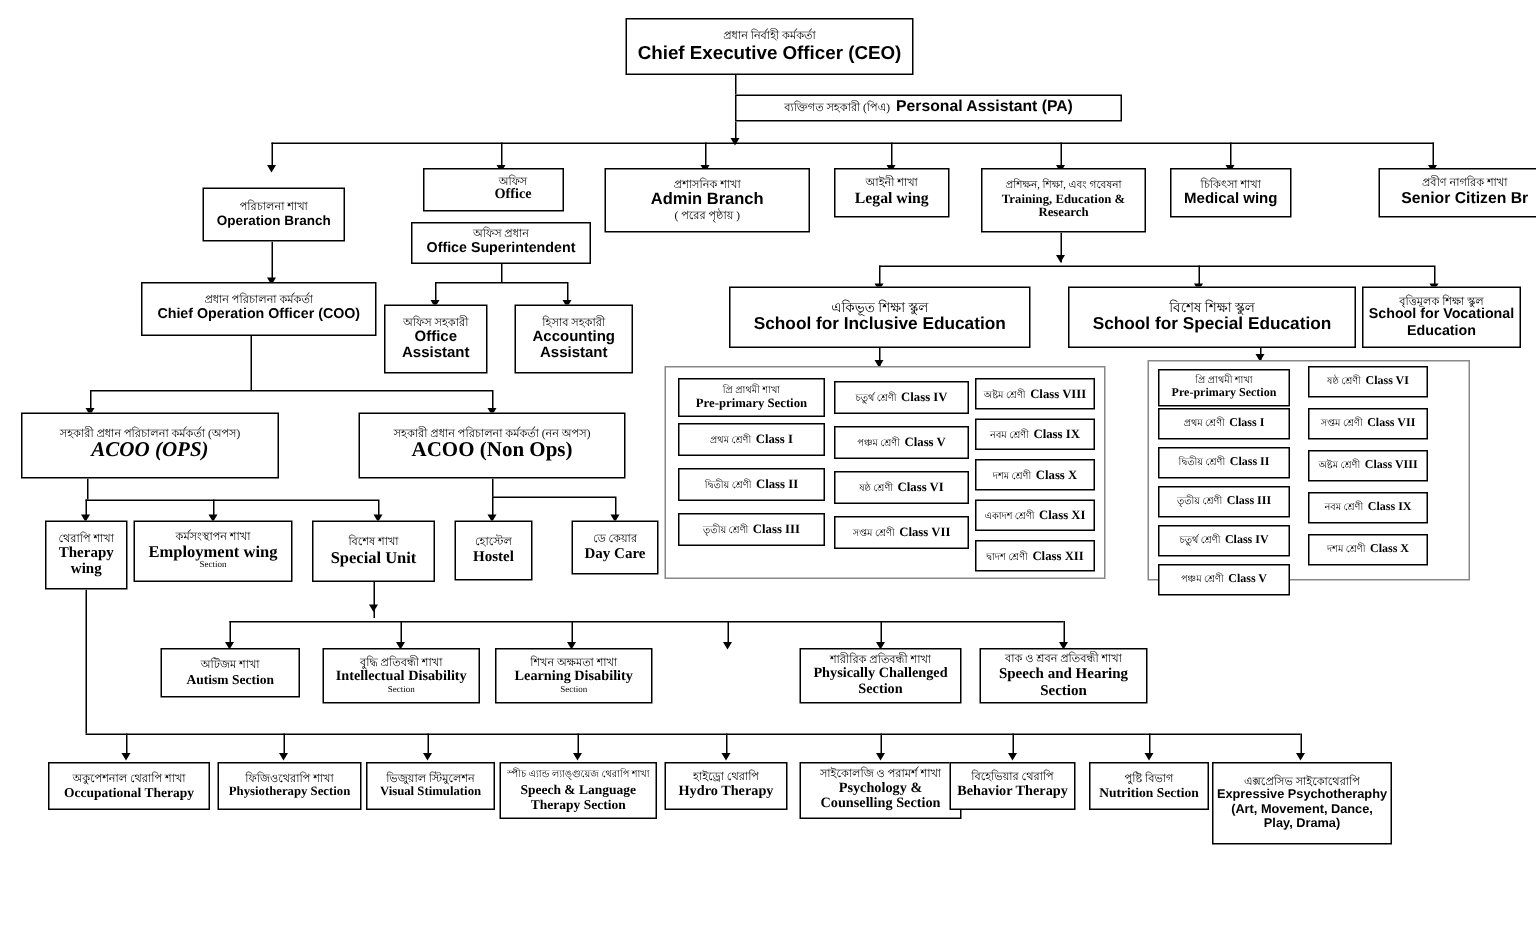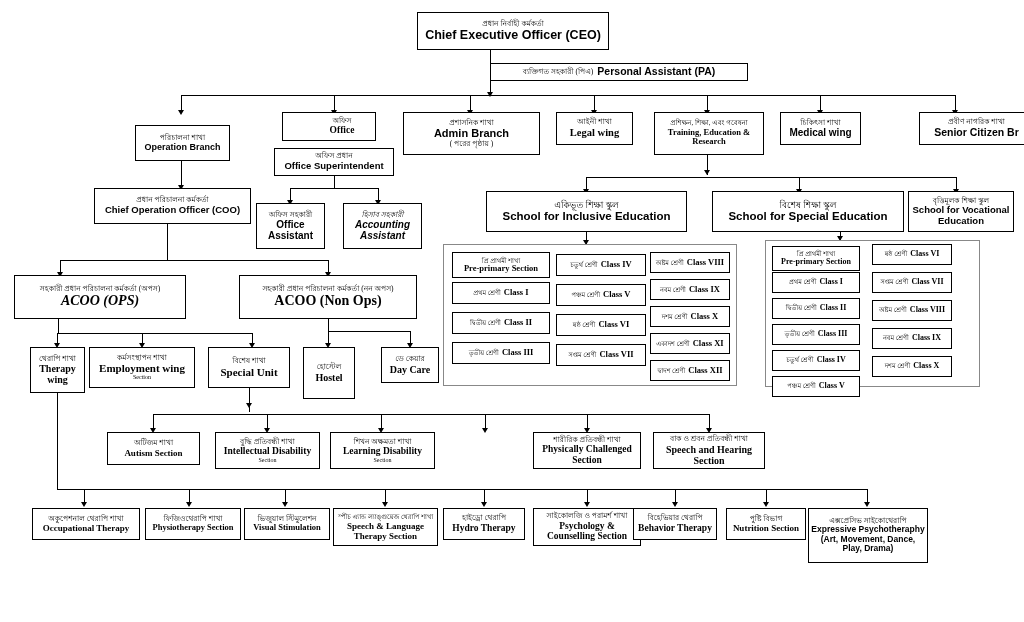--- a/index.html
+++ b/index.html
@@ -262,7 +262,7 @@
     <span class="en wrap" style="font-size:10px; white-space:normal;">Office Assistant</span>
   </div>
 
-  <div class="box" style="left:343px; top:203px; width:79px; height:46px;font-style:italic;">
+  <div class="box" style="left:343px; top:203px; width:79px; height:46px;">
     <span class="bn">হিসাব সহকারী</span>
     <span class="en wrap" style="font-size:10px; white-space:normal;">Accounting Assistant</span>
   </div>

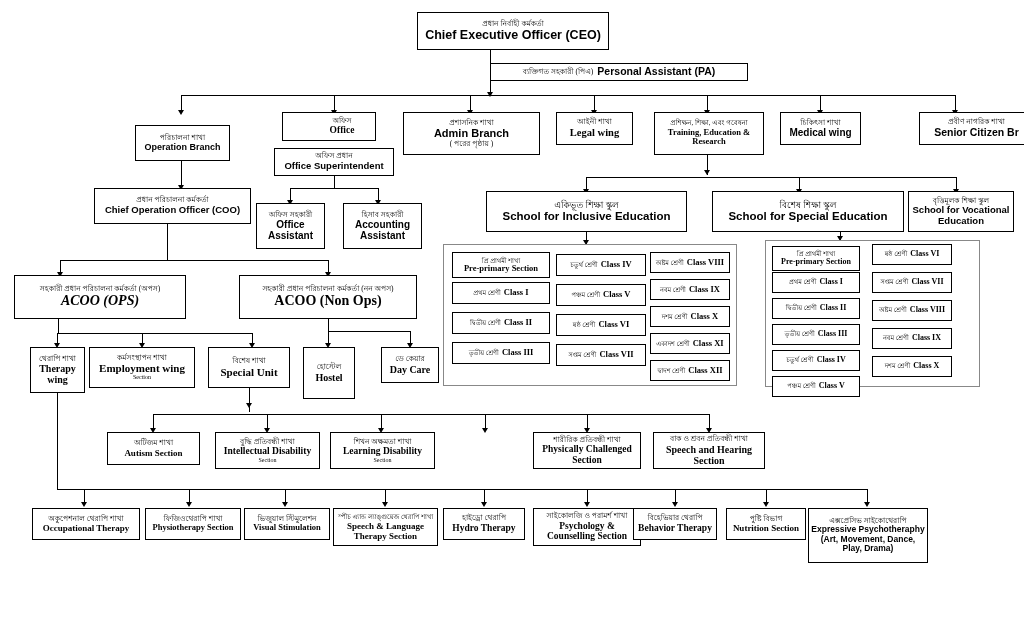--- a/index.html
+++ b/index.html
@@ -308,7 +308,7 @@
     <span class="en-serif" style="font-size:11px;">Special Unit</span>
   </div>
 
-  <div class="box" style="left:303px; top:347px; width:52px; height:52px;">
+  <div class="box" style="left:303px; top:347px; width:52px; height:40px;">
     <span class="bn">হোস্টেল</span>
     <span class="en-serif" style="font-size:10px;">Hostel</span>
   </div>

